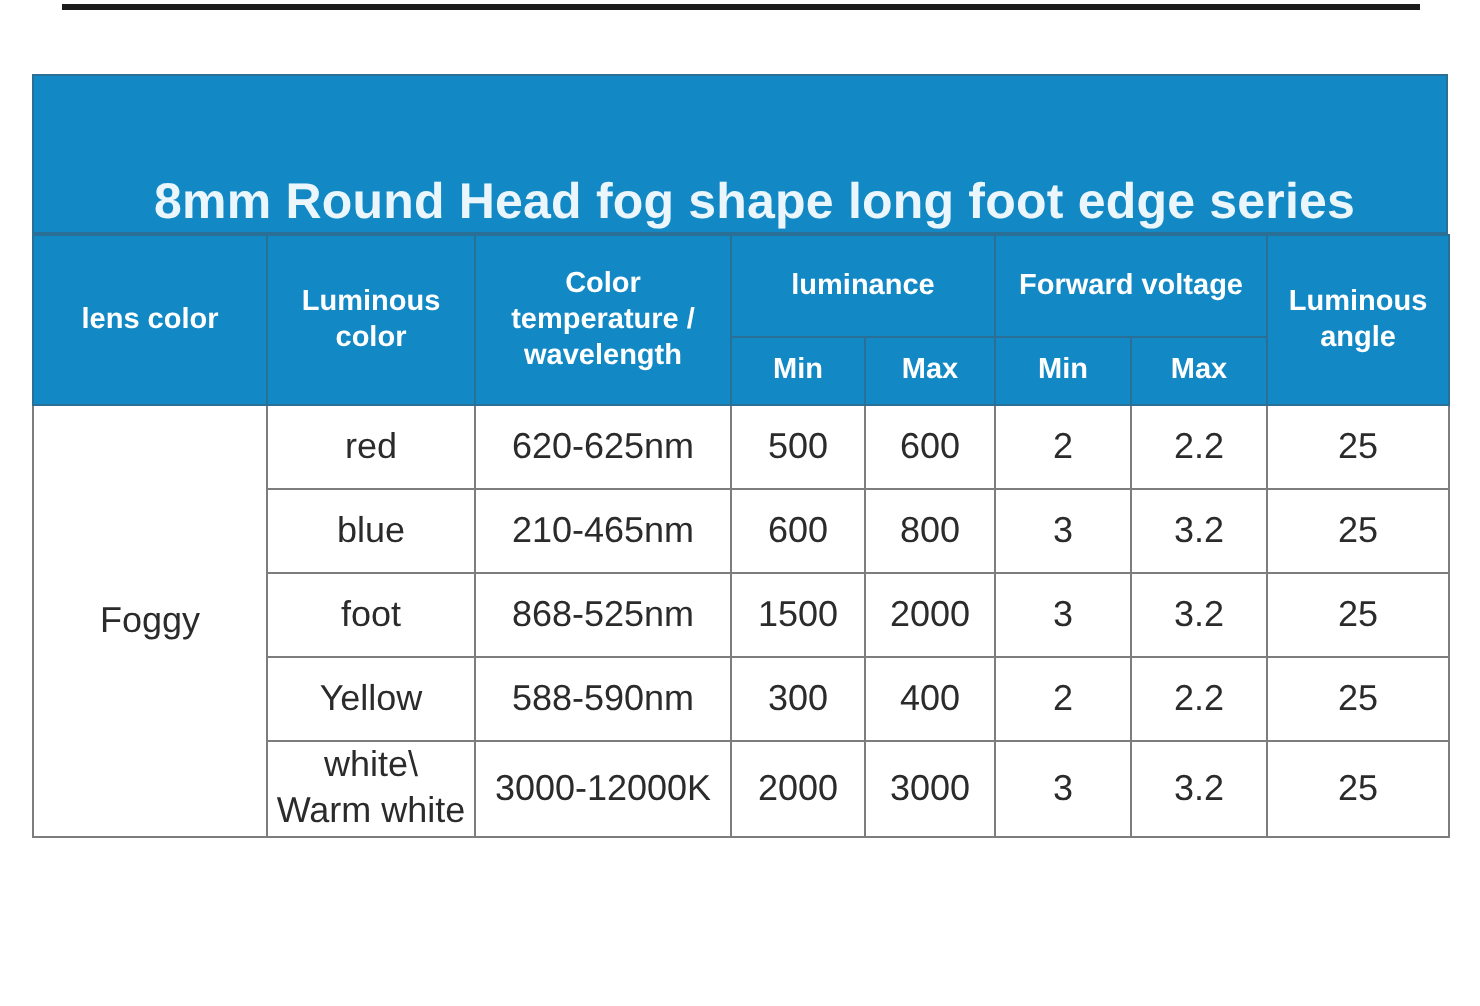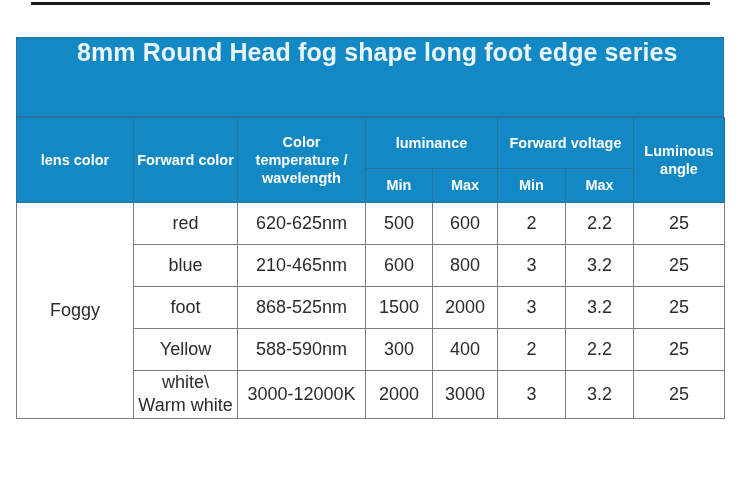--- a/index.html
+++ b/index.html
@@ -36,7 +36,7 @@
     border: 1px solid #2a6f96;
     box-sizing: border-box;
     display: flex;
-    align-items: flex-start;
+    align-items: flex-end;
     padding-left: 60px;
   }
   .title-text {

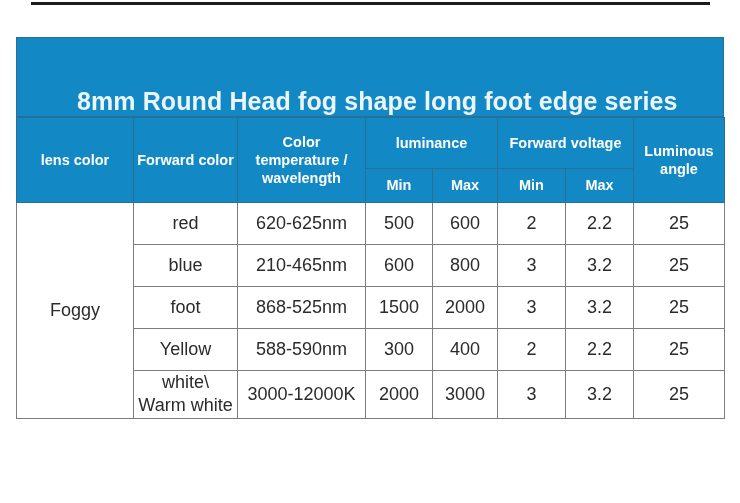--- a/index.html
+++ b/index.html
@@ -115,7 +115,7 @@
     <thead>
       <tr>
         <th rowspan="2" class="hdr-tall">lens color</th>
-        <th rowspan="2" class="hdr-tall">Forward color</th>
+        <th rowspan="2" class="hdr-tall">Luminous color</th>
         <th rowspan="2" class="hdr-tall">Color temperature / wavelength</th>
         <th colspan="2" class="hdr-top">luminance</th>
         <th colspan="2" class="hdr-top">Forward voltage</th>

